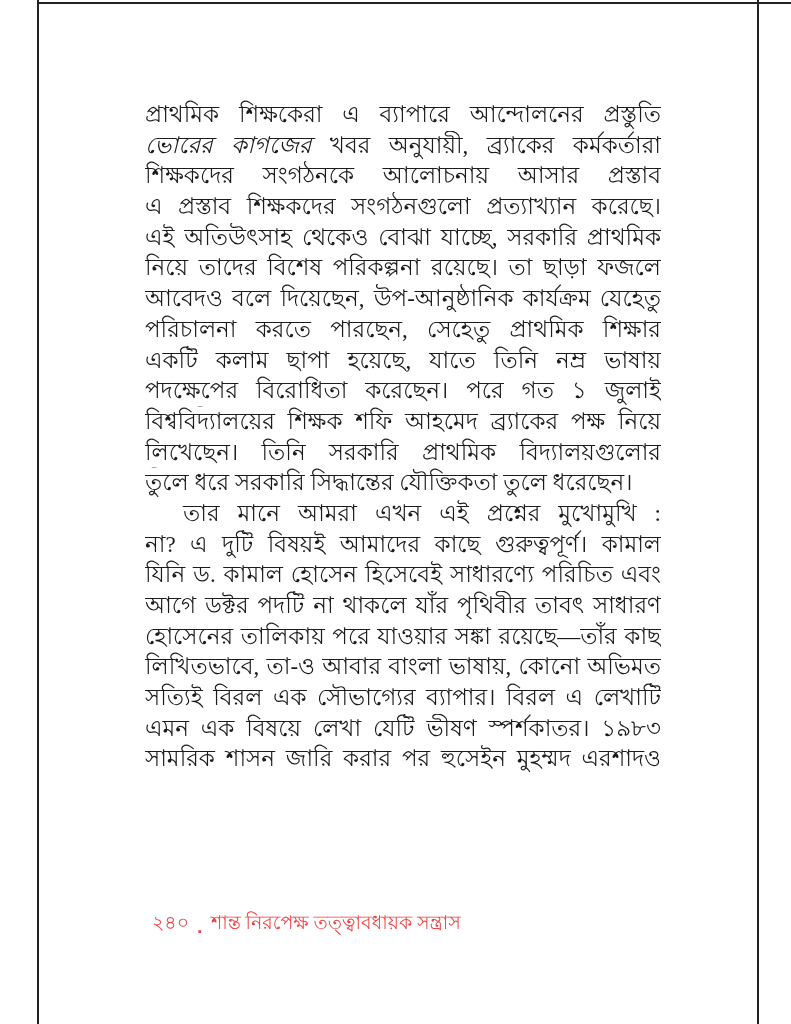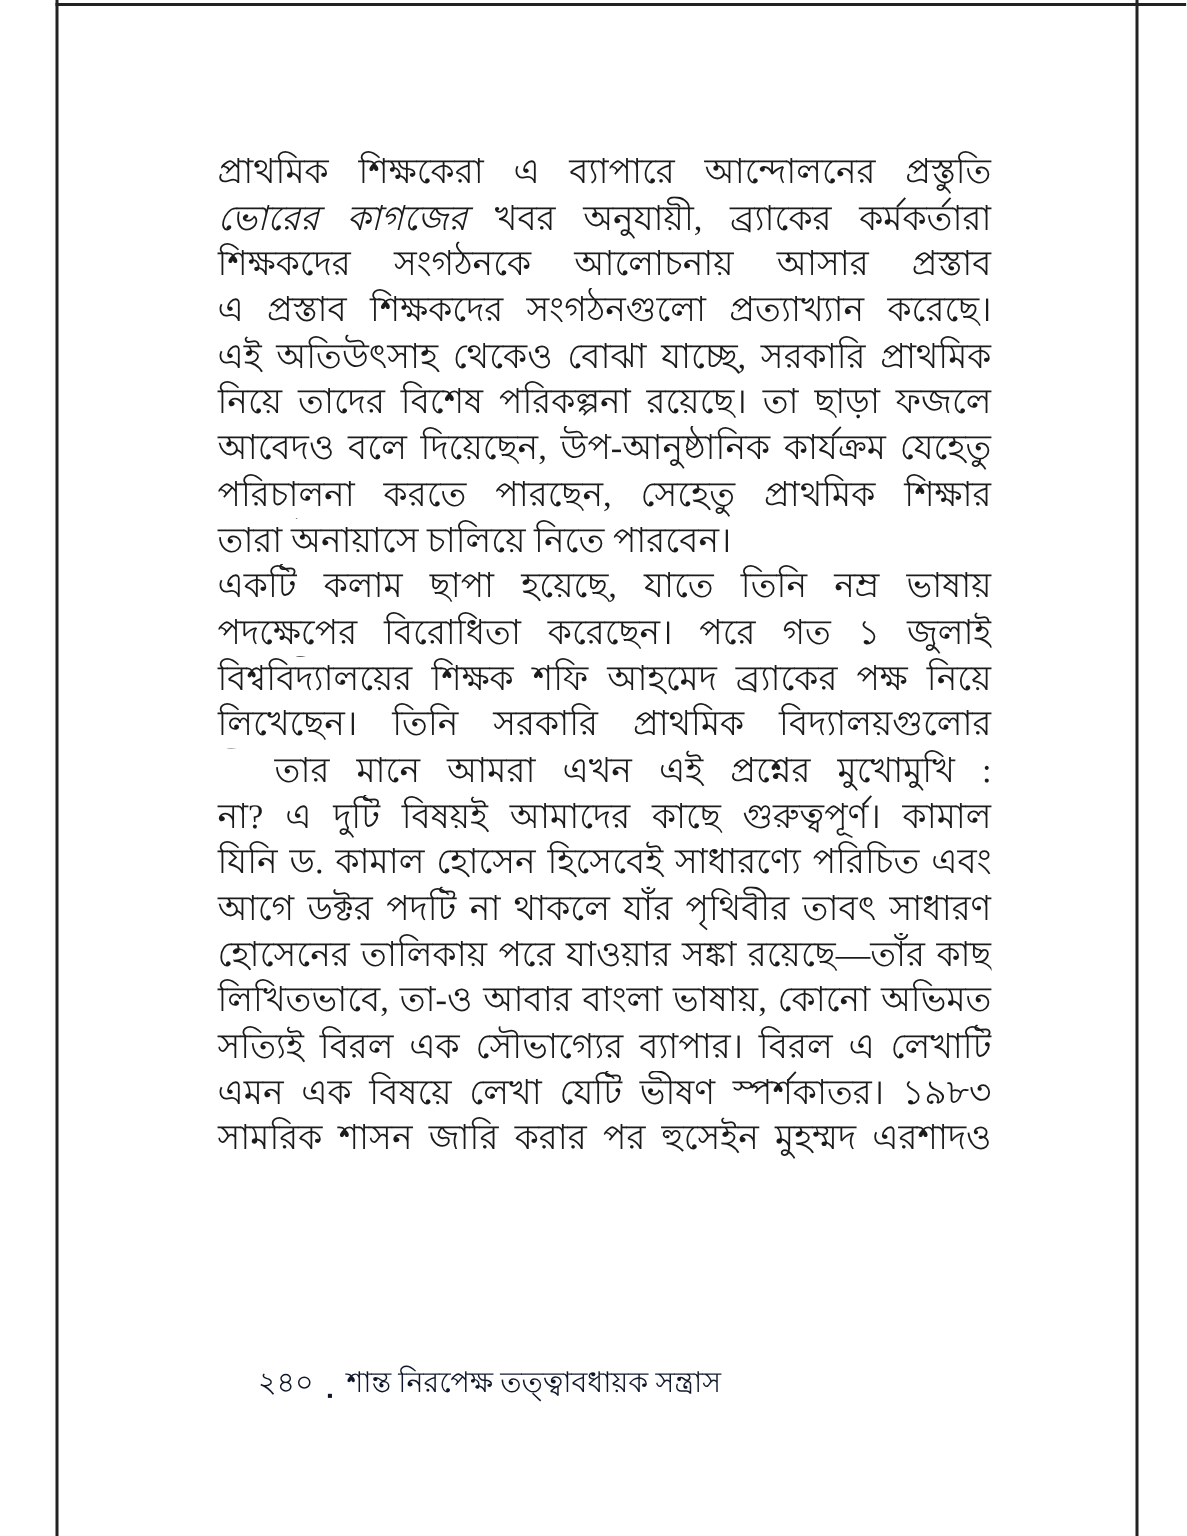--- a/index.html
+++ b/index.html
@@ -84,7 +84,6 @@
         <div class="line"><span class="seg-normal">নিয়ে তাদের বিশেষ পরিকল্পনা রয়েছে। তা ছাড়া ফজলে হোসেন</span></div>
         <div class="line"><span class="seg-normal">আবেদও বলে দিয়েছেন, উপ-আনুষ্ঠানিক কার্যক্রম যেহেতু তারা</span></div>
         <div class="line"><span class="seg-normal">পরিচালনা করতে পারছেন, সেহেতু প্রাথমিক শিক্ষার কাজটিও</span></div>
-        <div class="line no-justify"><span class="seg-normal">তারা অনায়াসে চালিয়ে নিতে পারবেন।</span></div>
       </div>
       <div class="para">
         <div class="line"><span class="seg-normal">একটি কলাম ছাপা হয়েছে, যাতে তিনি নম্র ভাষায় সরকারের এ</span></div>

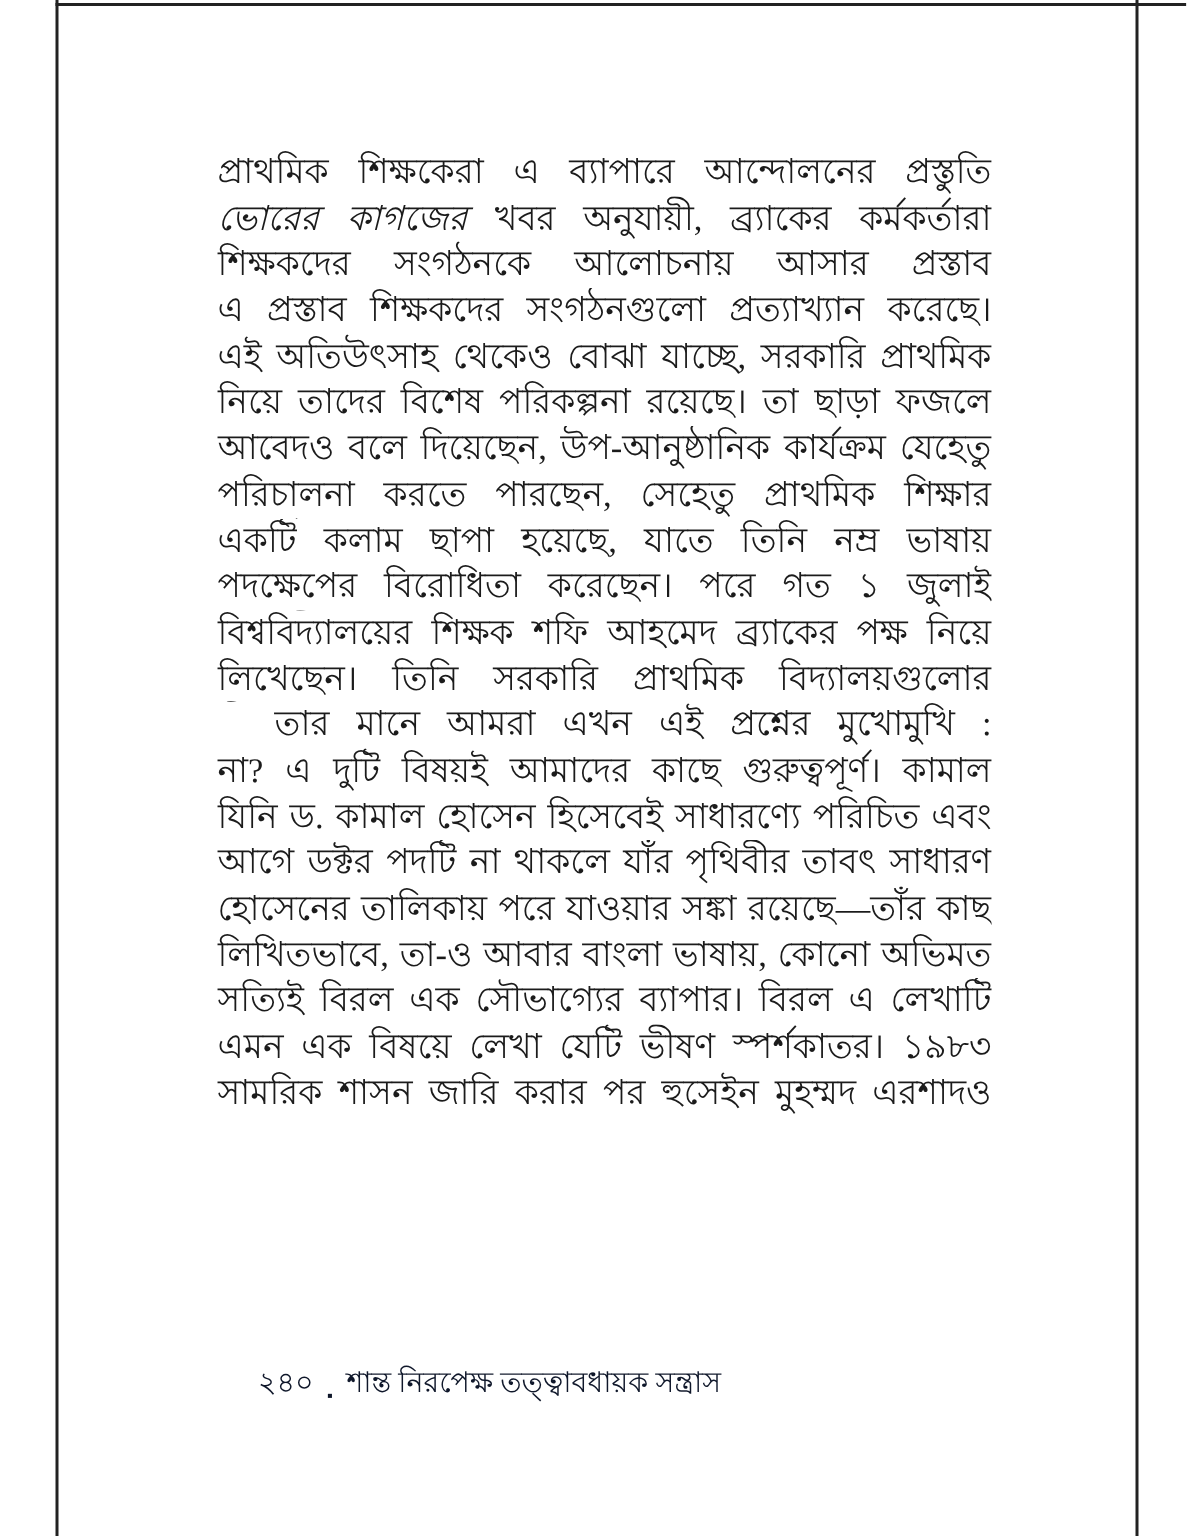--- a/index.html
+++ b/index.html
@@ -90,6 +90,7 @@
         <div class="line"><span class="seg-normal">পদক্ষেপের বিরোধিতা করেছেন। পরে গত ১ জুলাই জাহাঙ্গীরনগর</span></div>
         <div class="line"><span class="seg-normal">বিশ্ববিদ্যালয়ের শিক্ষক শফি আহমেদ ব্র্যাকের পক্ষ নিয়ে মুহম্মদ</span></div>
         <div class="line"><span class="seg-normal">লিখেছেন। তিনি সরকারি প্রাথমিক বিদ্যালয়গুলোর সীমাবদ্ধতা</span></div>
+        <div class="line no-justify"><span class="seg-normal">তুলে ধরে সরকারি সিদ্ধান্তের যৌক্তিকতা তুলে ধরেছেন।</span></div>
       </div>
       <div class="para">
         <div class="line indent"><span class="seg-normal">তার মানে আমরা এখন এই প্রশ্নের মুখোমুখি : বিশ্ববিদ্যালয়ের</span></div>

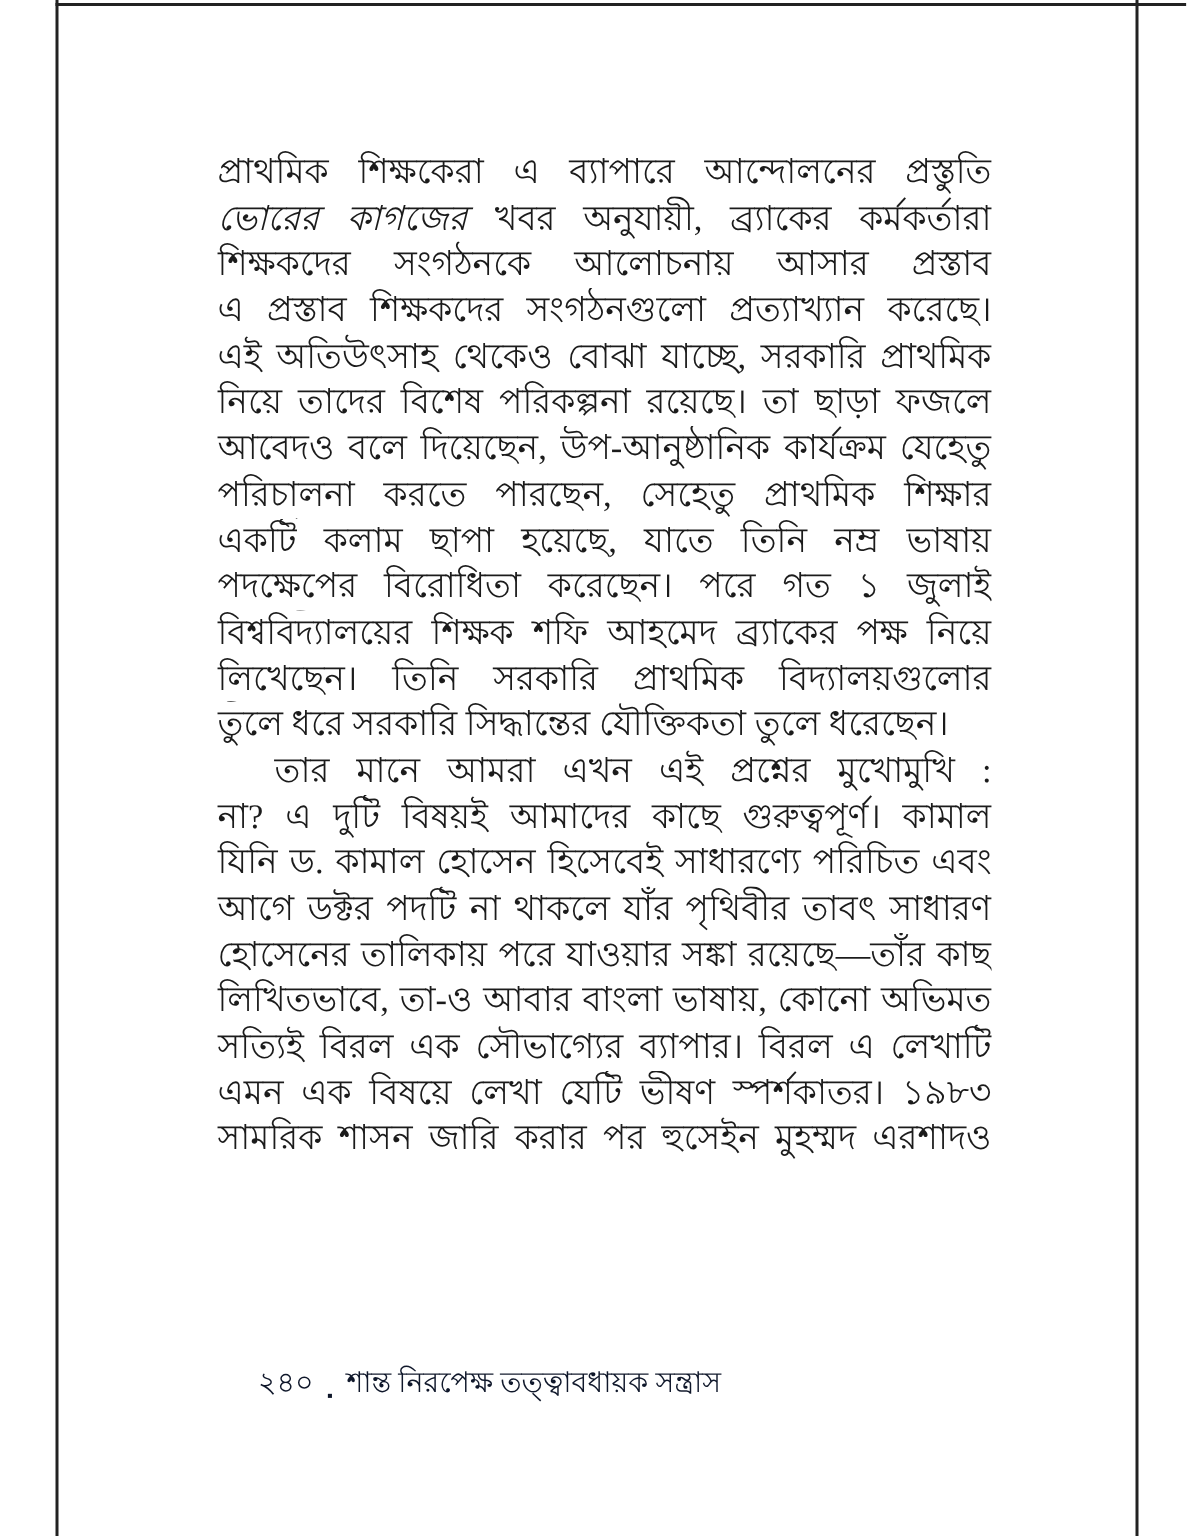--- a/index.html
+++ b/index.html
@@ -57,8 +57,7 @@
     display: flex;
     align-items: flex-end;
     gap: 9px;
-    color: #0f172a;
-    margin-left: 20px;
+    color: #ef4444;
   }
   #footer .sq {
     font-size: 11px;

